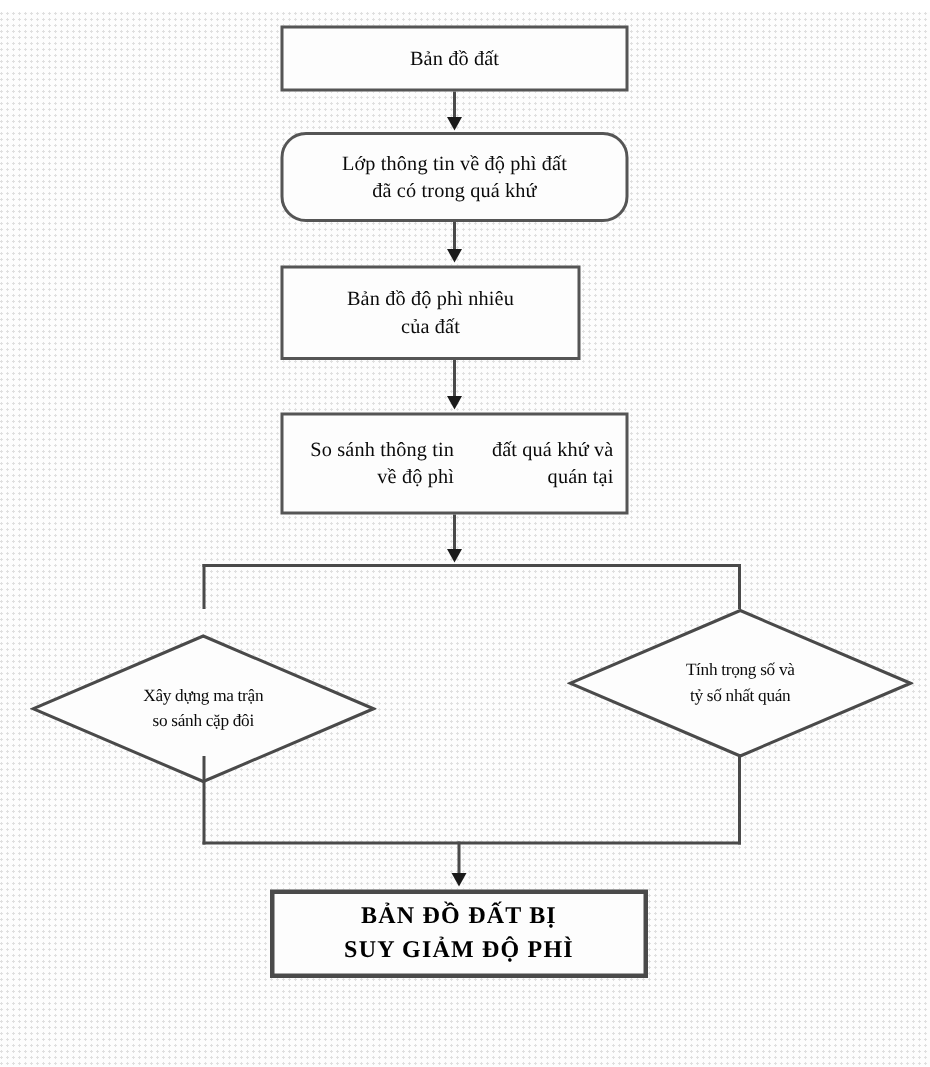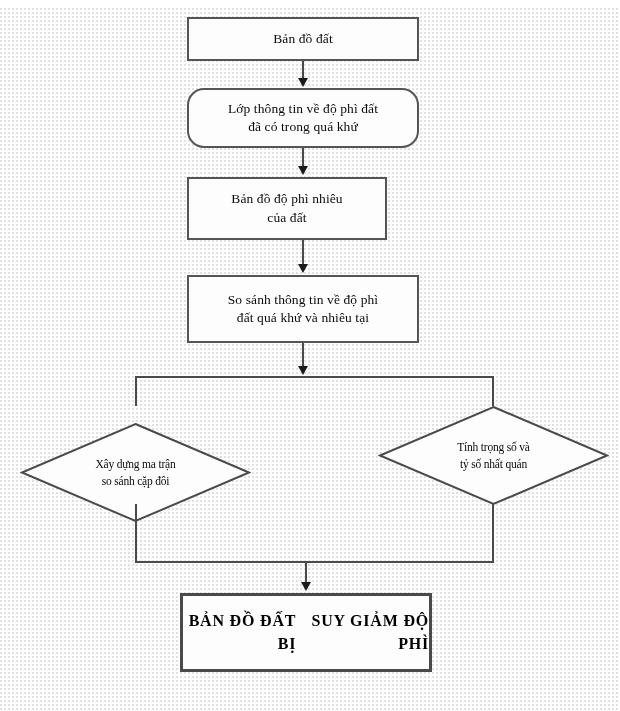--- a/index.html
+++ b/index.html
@@ -128,7 +128,7 @@
   <div class="vline" style="left:302px; top:240px; height:26px;"></div>
   <div class="arrowhead" style="left:298px; top:264px;"></div>
 
-  <div class="node box" style="left:187px; top:275px; width:232px; height:68px; flex-direction:column;">
+  <div class="node box" style="left:187px; top:275px; width:232px; height:68px; flex-direction:row;">
     <span class="txt">So sánh thông tin về độ phì</span>
     <span class="txt">đất quá khứ và nhiêu tại</span>
   </div>

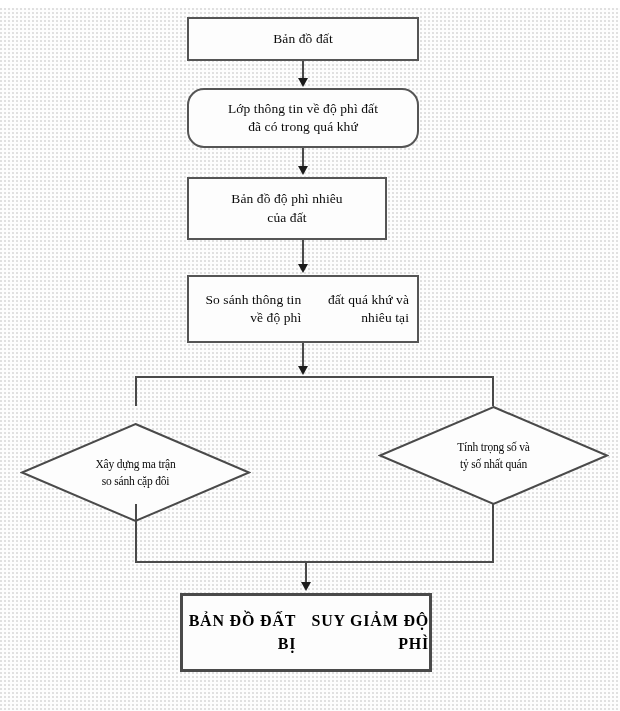--- a/index.html
+++ b/index.html
@@ -130,7 +130,7 @@
 
   <div class="node box" style="left:187px; top:275px; width:232px; height:68px; flex-direction:row;">
     <span class="txt">So sánh thông tin về độ phì</span>
-    <span class="txt">đất quá khứ và nhiêu tại</span>
+    <span class="txt">đất quá khứ và quán tại</span>
   </div>
 
   <div class="vline" style="left:302px; top:343px; height:25px;"></div>

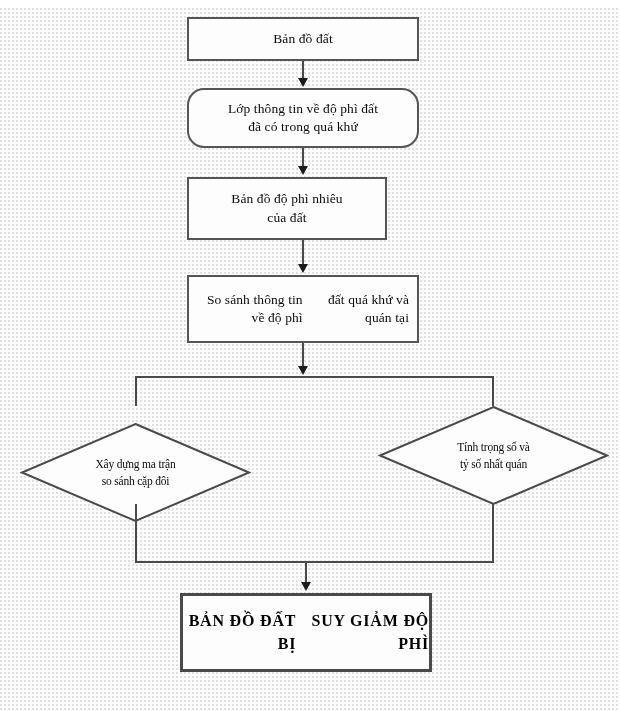--- a/index.html
+++ b/index.html
@@ -171,7 +171,7 @@
   <div class="vline" style="left:305px; top:561px; height:23px;"></div>
   <div class="arrowhead" style="left:301px; top:582px;"></div>
 
-  <div class="node box-final" style="left:180px; top:593px; width:252px; height:79px; ">
+  <div class="node box-final" style="left:180px; top:593px; width:252px; height:59px; flex-direction:column;">
     <span class="txt">BẢN ĐỒ ĐẤT BỊ</span>
     <span class="txt">SUY GIẢM ĐỘ PHÌ</span>
   </div>

